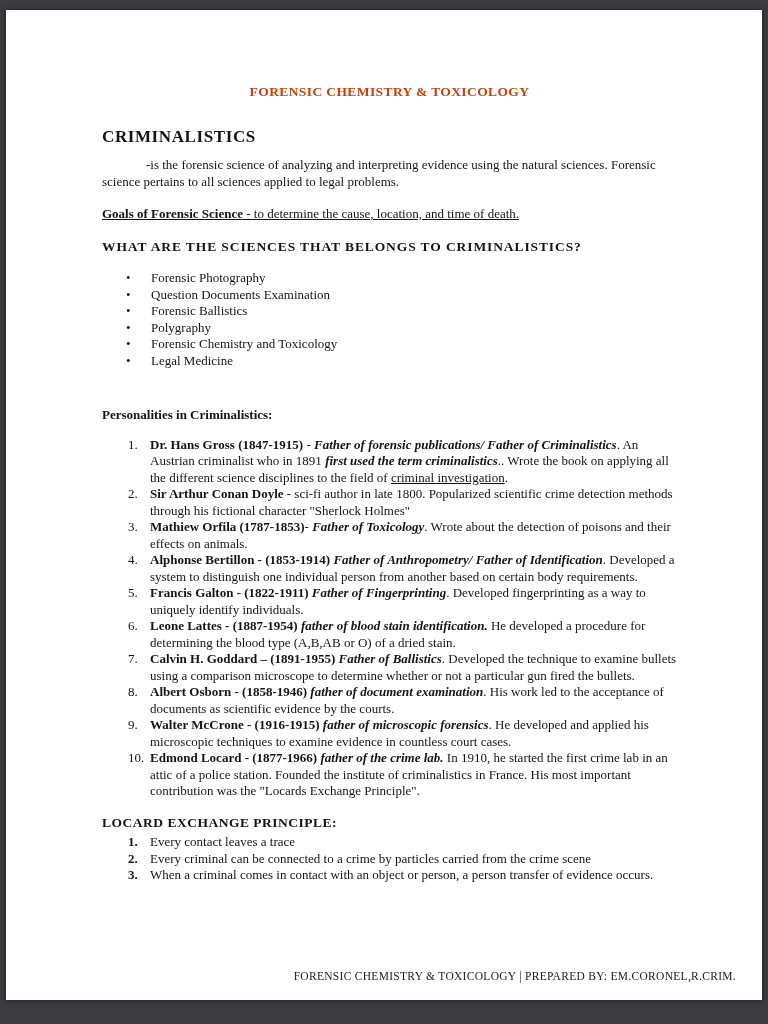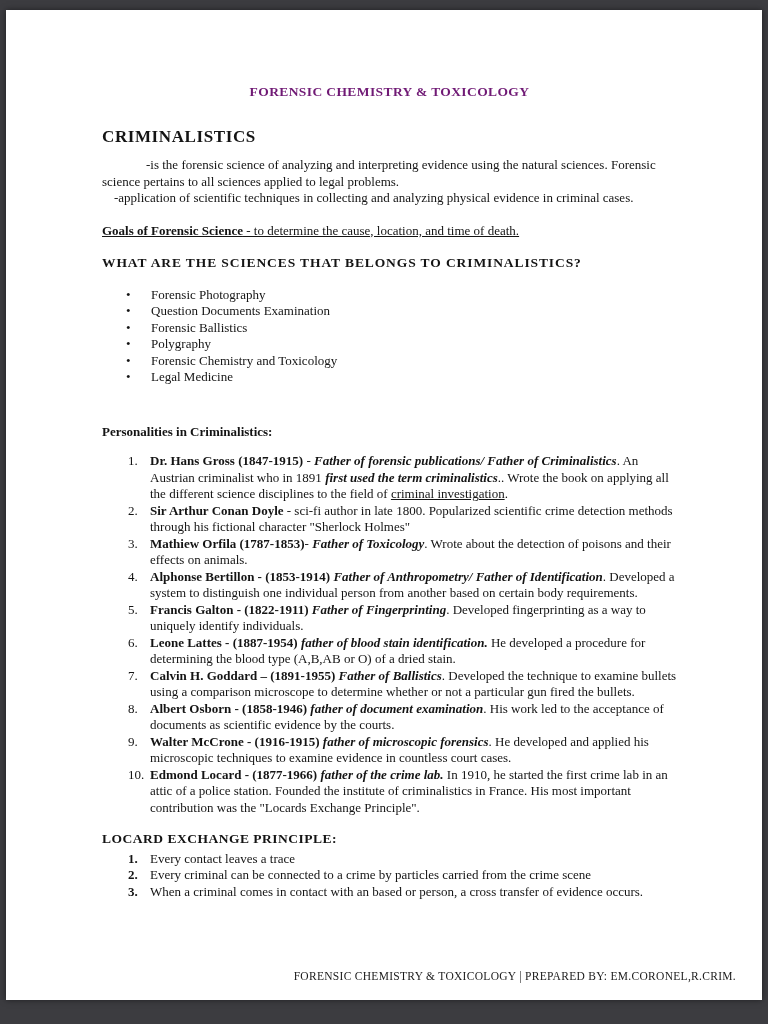--- a/index.html
+++ b/index.html
@@ -50,7 +50,7 @@
 <div class="viewport">
   <div class="page">
 
-    <div class="doc-title" style="color: #701a75;">FORENSIC CHEMISTRY &amp; TOXICOLOGY</div>
+    <div class="doc-title" style="color: #c2410c;">FORENSIC CHEMISTRY &amp; TOXICOLOGY</div>
 
     <div class="h-crim">CRIMINALISTICS</div>
 

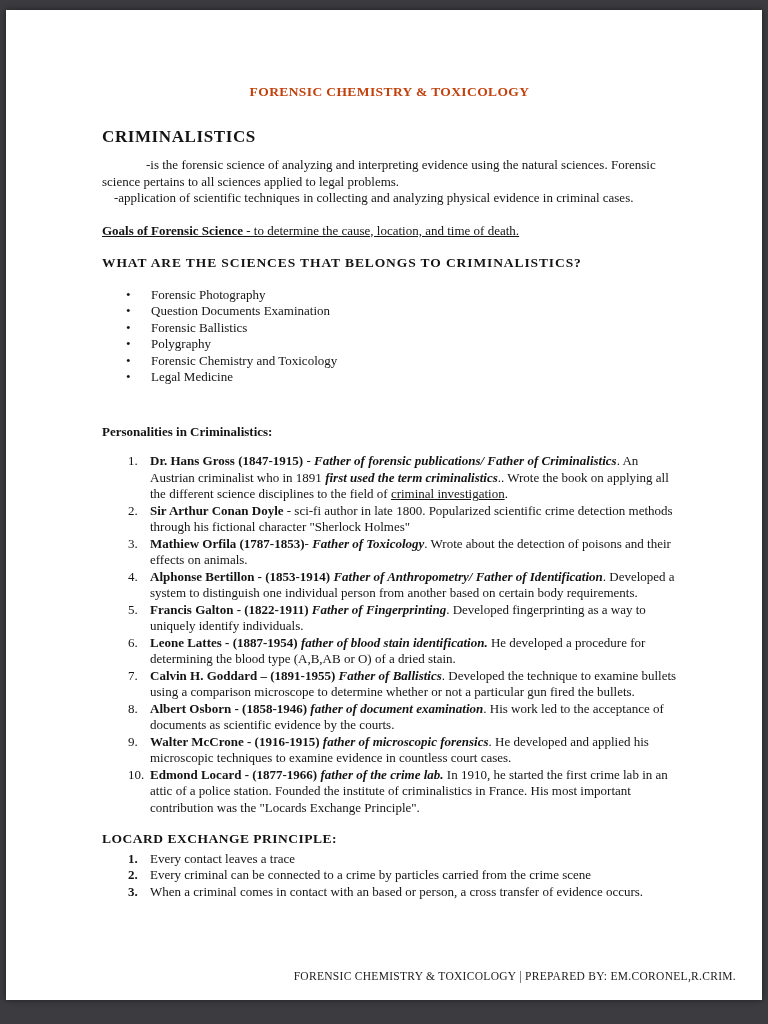--- a/index.html
+++ b/index.html
@@ -56,7 +56,6 @@
 
     <div class="para-block">
       <p class="para indent-lg">-is the forensic science of analyzing and interpreting evidence using the natural sciences. Forensic science pertains to all sciences applied to legal problems.</p>
-      <p class="para indent-sm">-application of scientific techniques in collecting and analyzing physical evidence in criminal cases.</p>
     </div>
 
     <p class="goals"><span class="seg-b">Goals of Forensic Science</span><span> - to determine the cause, location, and time of death.</span></p>

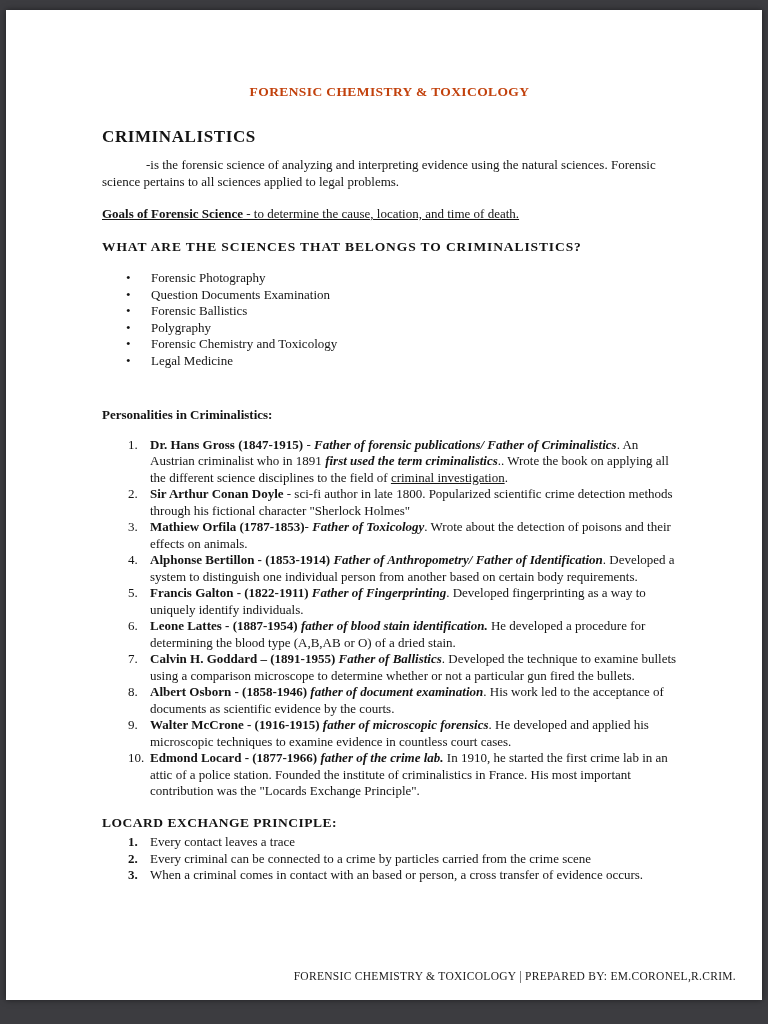--- a/index.html
+++ b/index.html
@@ -147,7 +147,7 @@
         </div>
         <div class="num-item">
           <span class="num num-bold">3.</span>
-          <span class="num-text">When a criminal comes in contact with an based or person, a cross transfer of evidence occurs.</span>
+          <span class="num-text">When a criminal comes in contact with an object or person, a person transfer of evidence occurs.</span>
         </div>
       </div>
 

